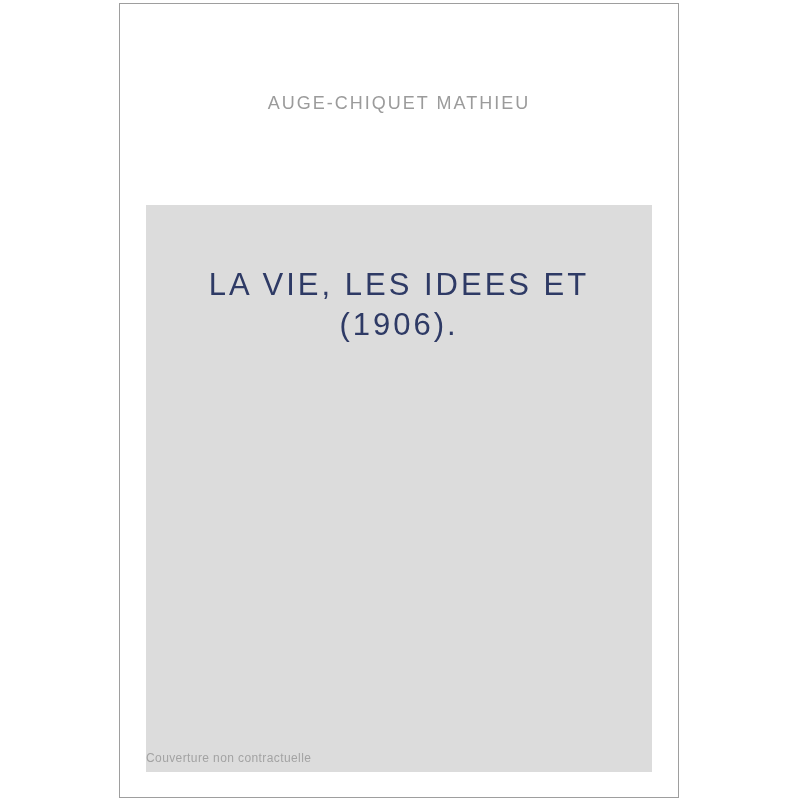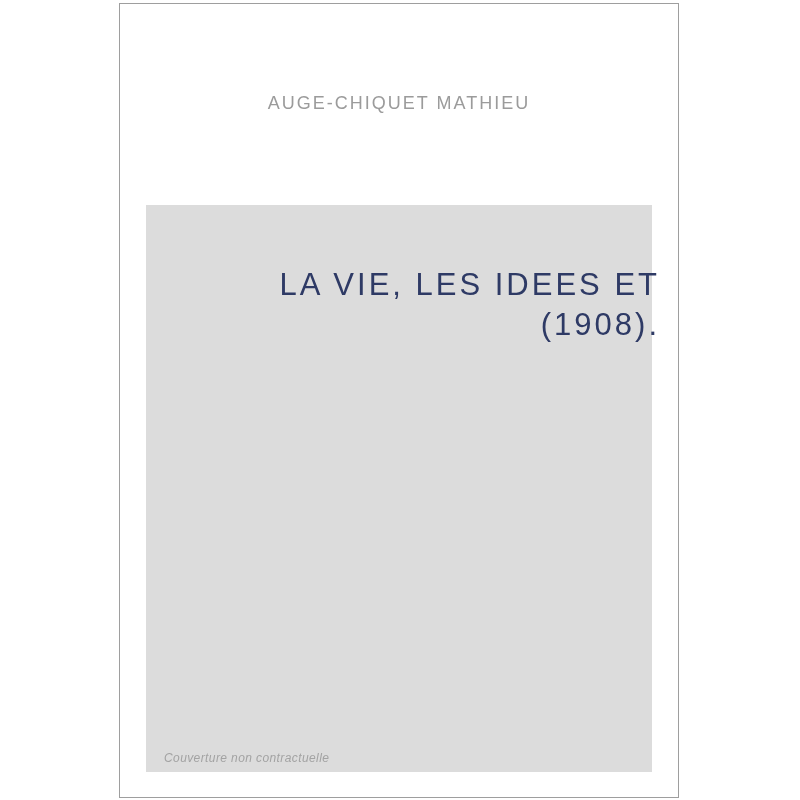--- a/index.html
+++ b/index.html
@@ -60,9 +60,9 @@
   .book-title {
     position: absolute;
     top: 60px;
-    left: 8px;
+    left: 0;
     width: 100%;
-    text-align: right;
+    text-align: center;
     font-size: 31px;
     line-height: 40px;
     font-weight: 300;

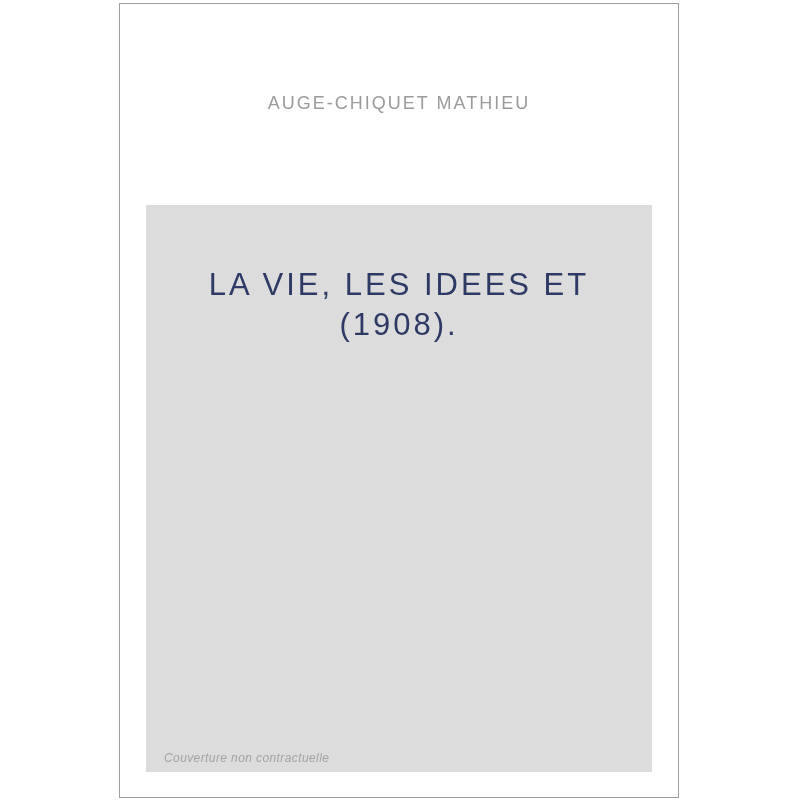--- a/index.html
+++ b/index.html
@@ -99,7 +99,7 @@
 
       <div class="book-title">
         <div class="title-line">LA VIE, LES IDEES ET</div>
-        <div class="title-line">(1908).</div>
+        <div class="title-line">(1906).</div>
       </div>
 
       <div class="cover-note">Couverture non contractuelle</div>

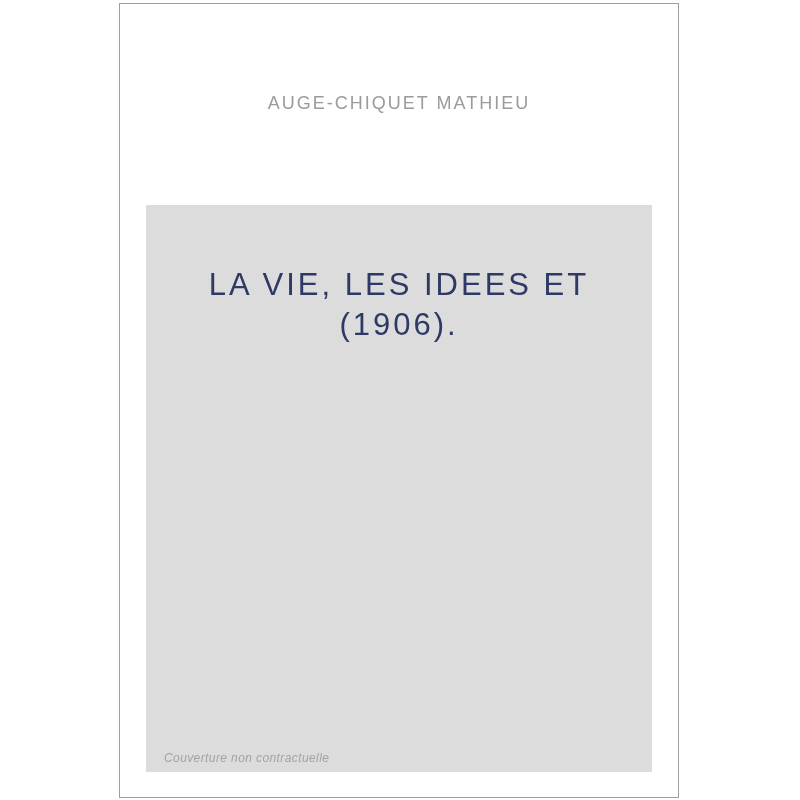--- a/index.html
+++ b/index.html
@@ -76,7 +76,7 @@
   
   .cover-note {
     position: absolute;
-    left: 18px;
+    left: 0;
     bottom: 7px;
     font-size: 12px;
     line-height: 14px;
@@ -84,7 +84,6 @@
     letter-spacing: 0.4px;
     color: var(--note-text, #a3a3a3);
     white-space: nowrap;
-    font-style: italic;
   }
 </style>
 </head>

